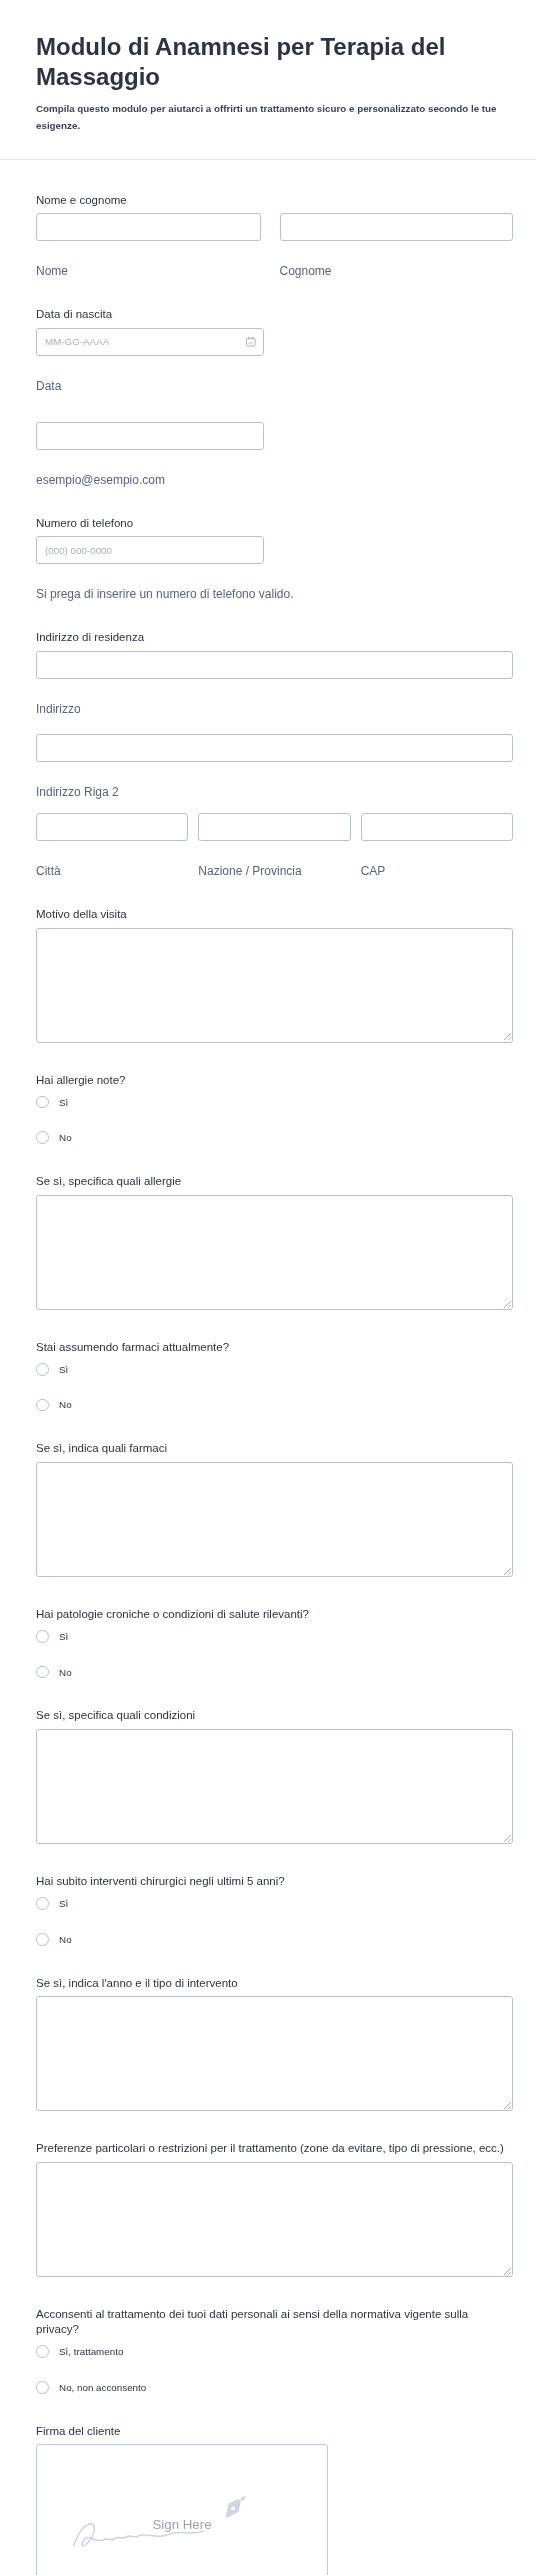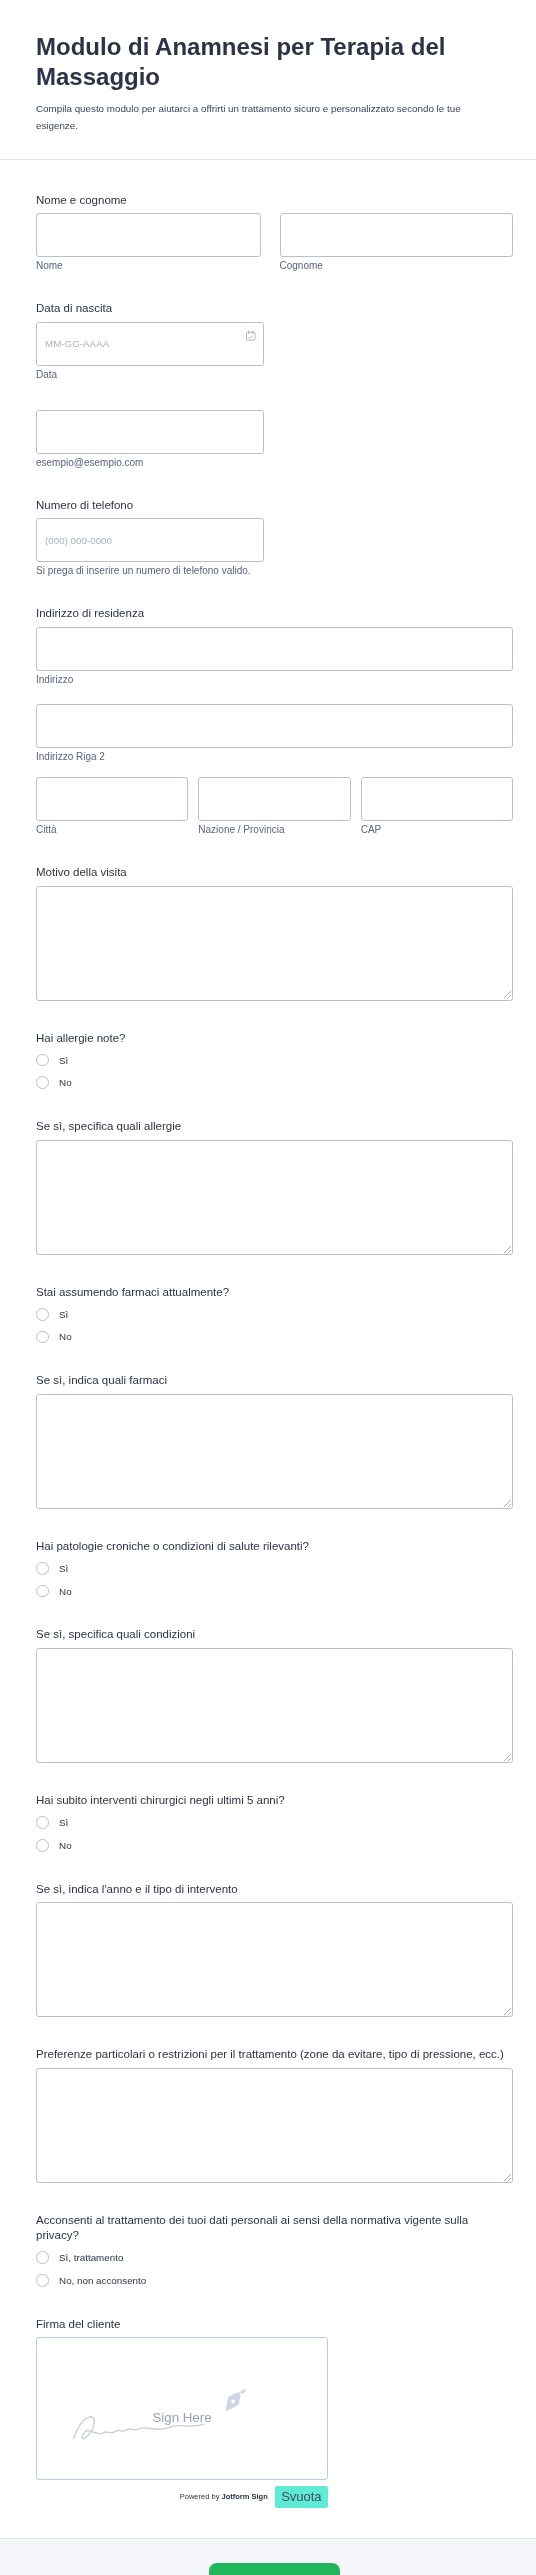--- a/index.html
+++ b/index.html
@@ -14,7 +14,7 @@
   
   .header{padding-top:32px;padding-bottom:24px;border-bottom:1.2px solid #e0e4eb;}
   .title{font-size:24px;line-height:30px;font-weight:bold;color:#2c3345;max-width:450px;}
-  .subtitle{margin-top:8px;font-size:9.8px;line-height:17.3px;color:#3b4358;max-width:462px;}
+  .subtitle{margin-top:8px;font-size:9.8px;line-height:17.3px;color:#3b4358;max-width:462px;font-weight:bold;}
   
   .q{margin-top:30px;}
   .q-first{margin-top:33px;}

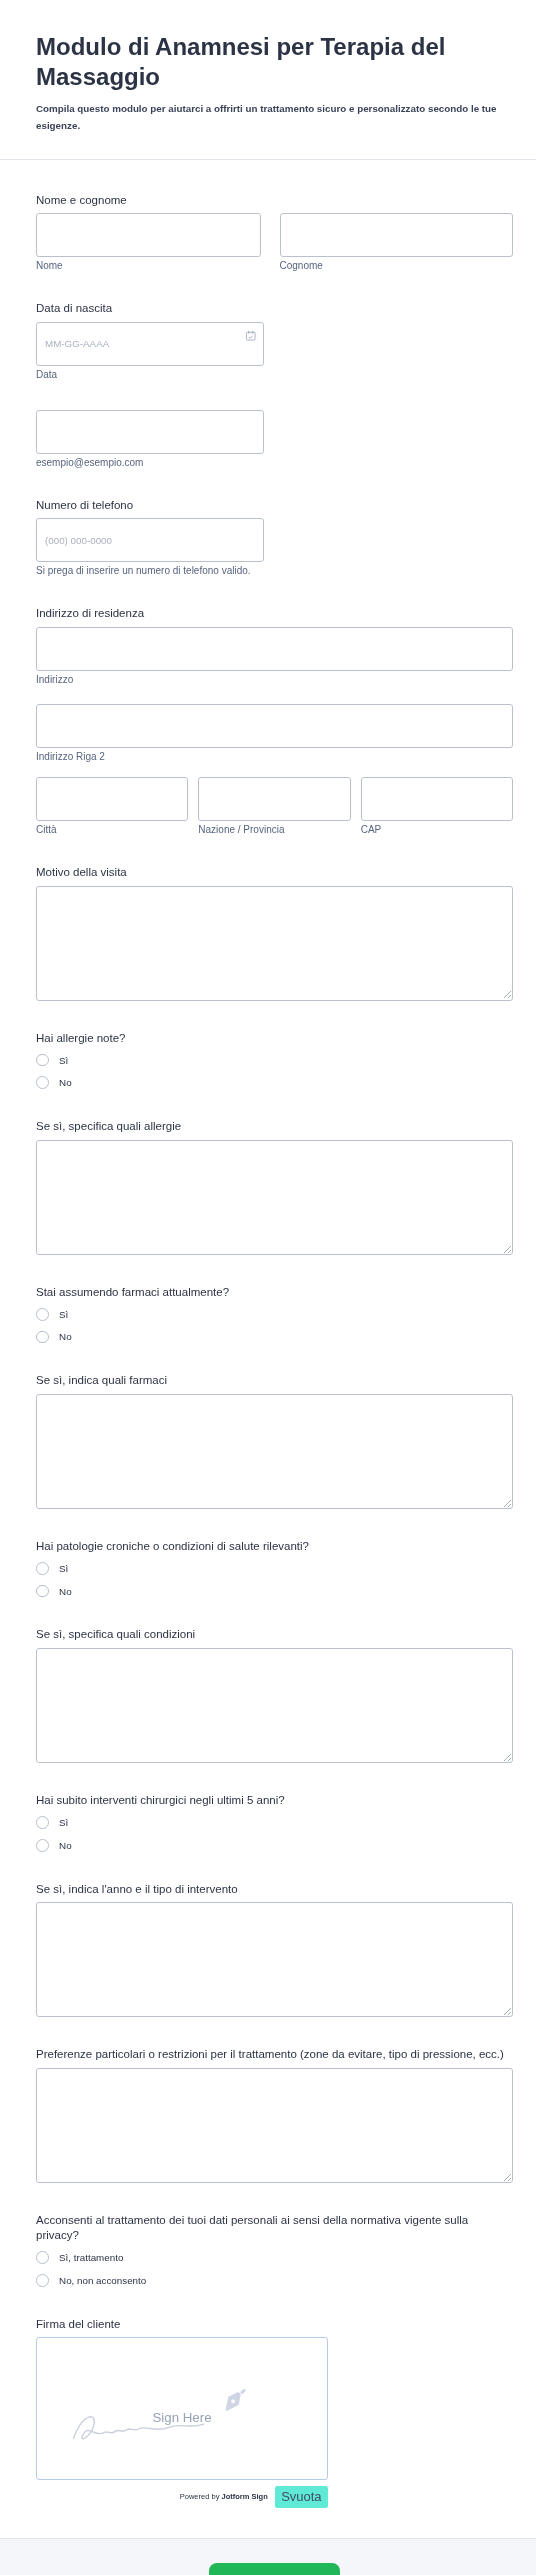--- a/index.html
+++ b/index.html
@@ -25,7 +25,7 @@
     background:#fff;font:inherit;font-size:9.8px;color:#2c3345;padding:0 8px;outline:none;width:100%;
   }
   .tinput::placeholder{color:#a9b0c0;opacity:1;}
-  .sublabel{margin-top:4px;font-size:10px;line-height:9.8px;color:#57647e;}
+  .sublabel{margin-top:26px;font-size:12px;line-height:9.8px;color:#57647e;}
   .row2{display:flex;gap:18.5px;}
   .row2 .col1{width:225px;}
   .row2 .col2{width:233px;}

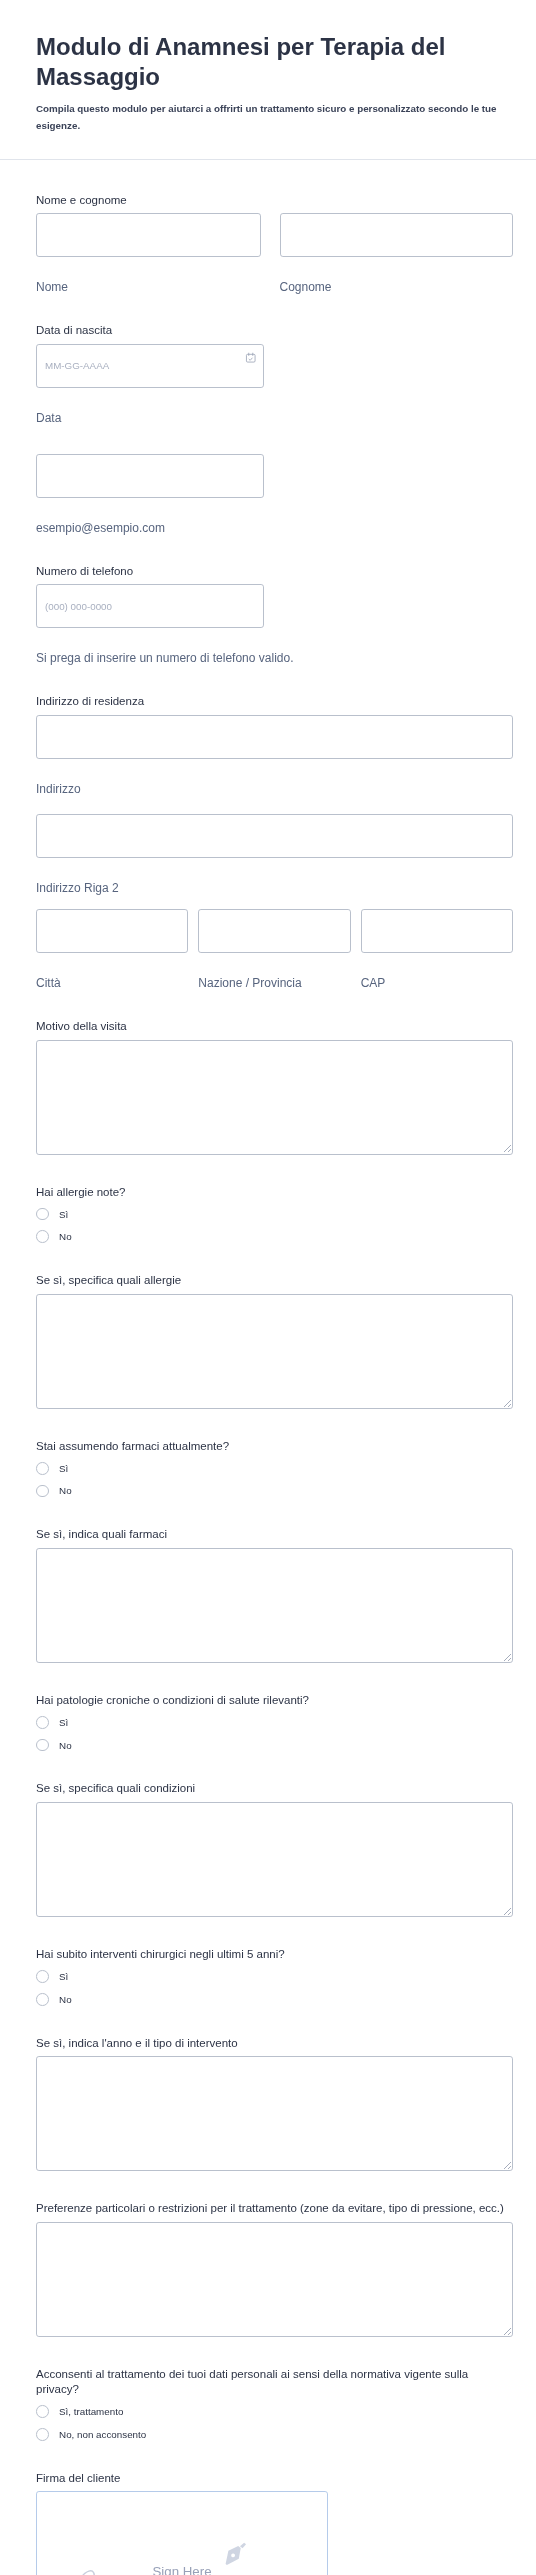--- a/index.html
+++ b/index.html
@@ -21,7 +21,7 @@
   .label{font-size:11.5px;line-height:15px;font-weight:500;color:#2c3345;}
   .ctrl{margin-top:5.8px;}
   .tinput{
-    box-sizing:border-box;height:44px;border:0.6px solid #b9c0cc;border-radius:2.9px;
+    box-sizing:border-box;height:28px;border:0.6px solid #b9c0cc;border-radius:2.9px;
     background:#fff;font:inherit;font-size:9.8px;color:#2c3345;padding:0 8px;outline:none;width:100%;
   }
   .tinput::placeholder{color:#a9b0c0;opacity:1;}

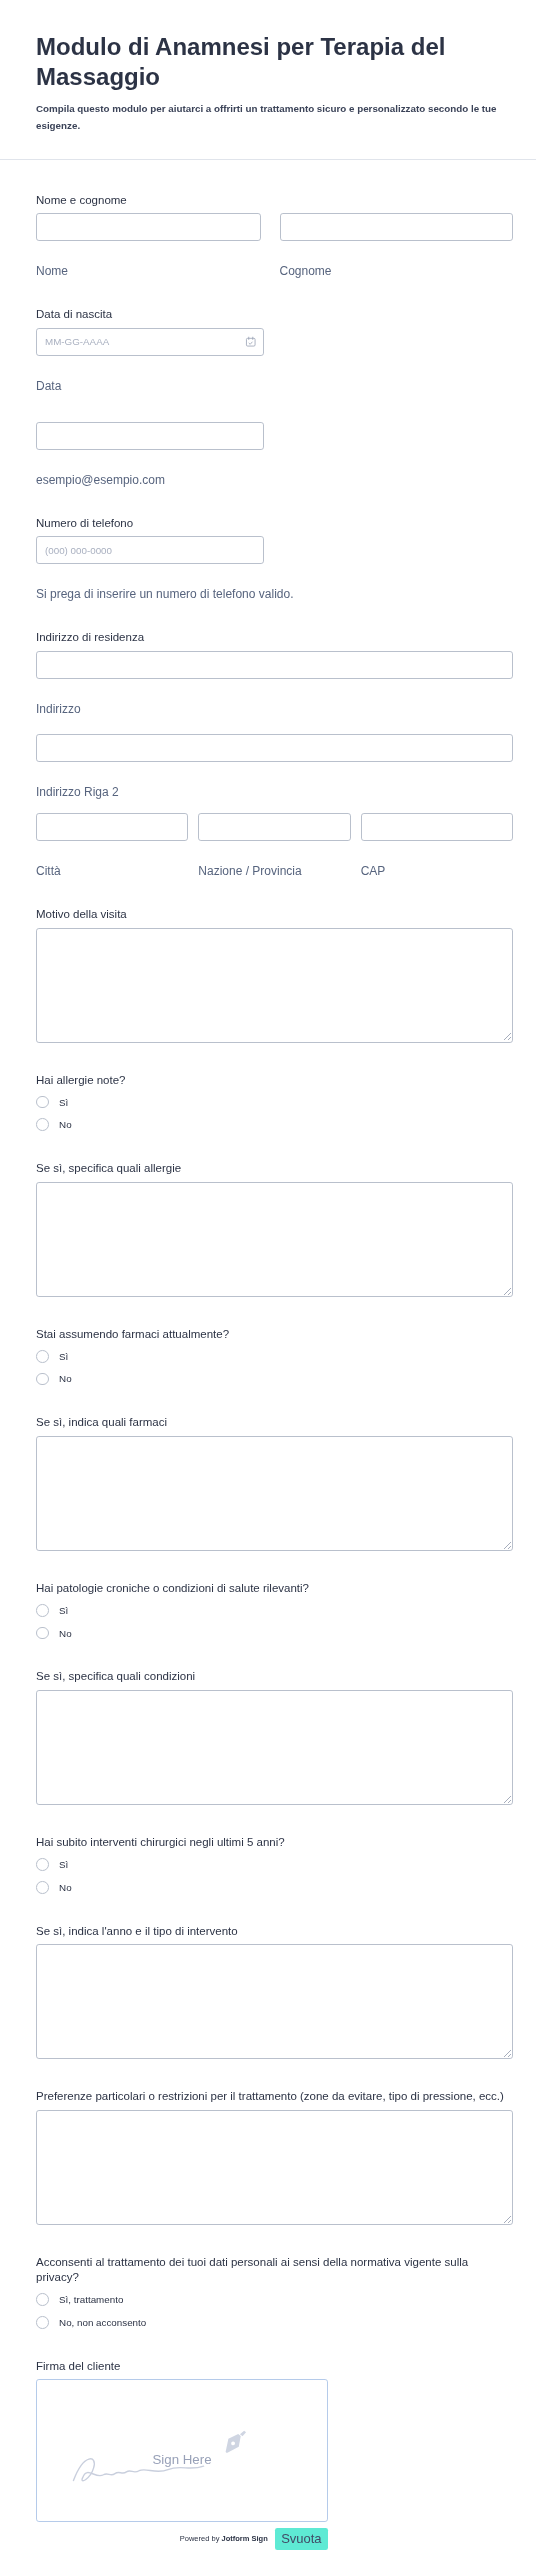--- a/index.html
+++ b/index.html
@@ -52,7 +52,7 @@
     cursor:nwse-resize;
   }
   
-  .radio-row{display:flex;align-items:center;margin-top:10px;cursor:pointer;}
+  .radio-row{display:flex;align-items:center;margin-top:23px;cursor:pointer;}
   .radio-row.first{margin-top:8px;align-items:center;}
   .radio-circle{
     width:12.7px;height:12.7px;border:0.6px solid #b9c0cc;border-radius:50%;

